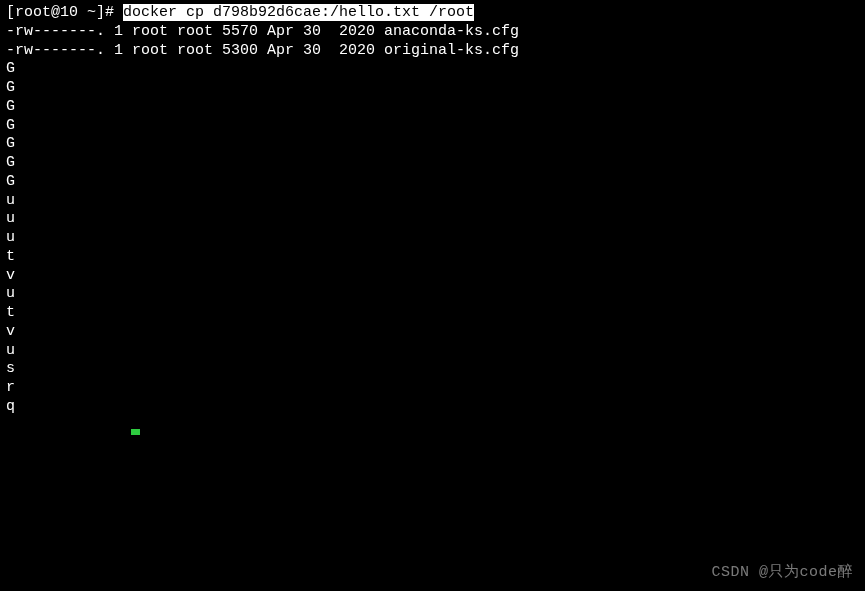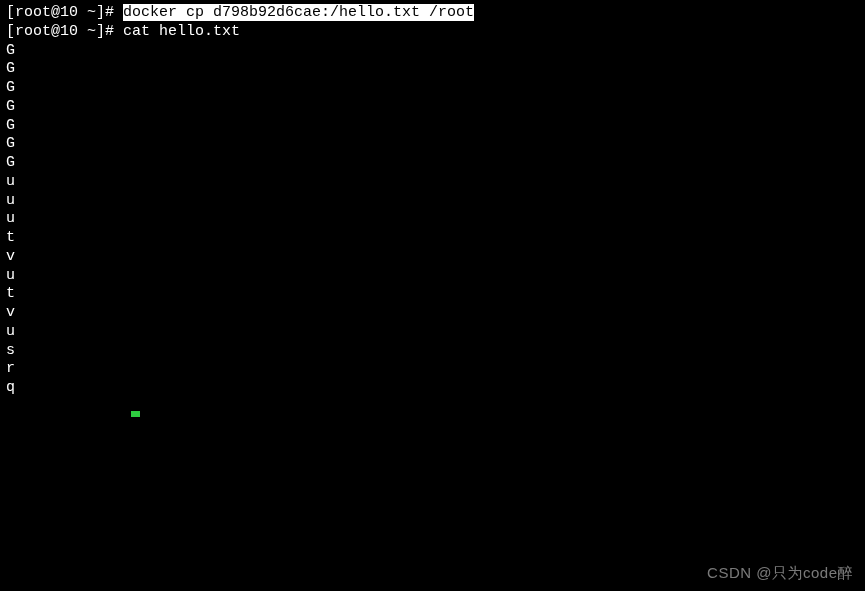--- a/index.html
+++ b/index.html
@@ -55,6 +55,7 @@
 
 <div id="terminal">
     <div class="line"><span class="prompt">[root@10 ~]# </span><span class="highlighted">docker cp d798b92d6cae:/hello.txt /root</span></div>
+    <div class="line">-rw-------. 1 root root 5570 Apr 30  2020 anaconda-ks.cfg</div>
     <div class="line"><span class="prompt">[root@10 ~]# </span><span>cat hello.txt</span></div>
     <div class="line">G</div>
     <div class="line">G</div>

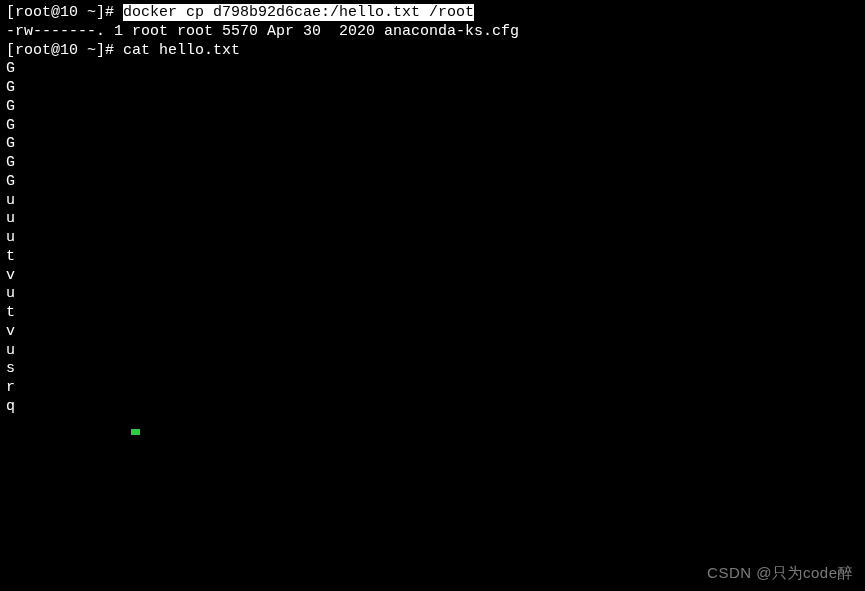--- a/index.html
+++ b/index.html
@@ -56,6 +56,7 @@
 <div id="terminal">
     <div class="line"><span class="prompt">[root@10 ~]# </span><span class="highlighted">docker cp d798b92d6cae:/hello.txt /root</span></div>
     <div class="line">-rw-------. 1 root root 5570 Apr 30  2020 anaconda-ks.cfg</div>
+    <div class="line">-rw-------. 1 root root 5300 Apr 30  2020 original-ks.cfg</div>
     <div class="line"><span class="prompt">[root@10 ~]# </span><span>cat hello.txt</span></div>
     <div class="line">G</div>
     <div class="line">G</div>

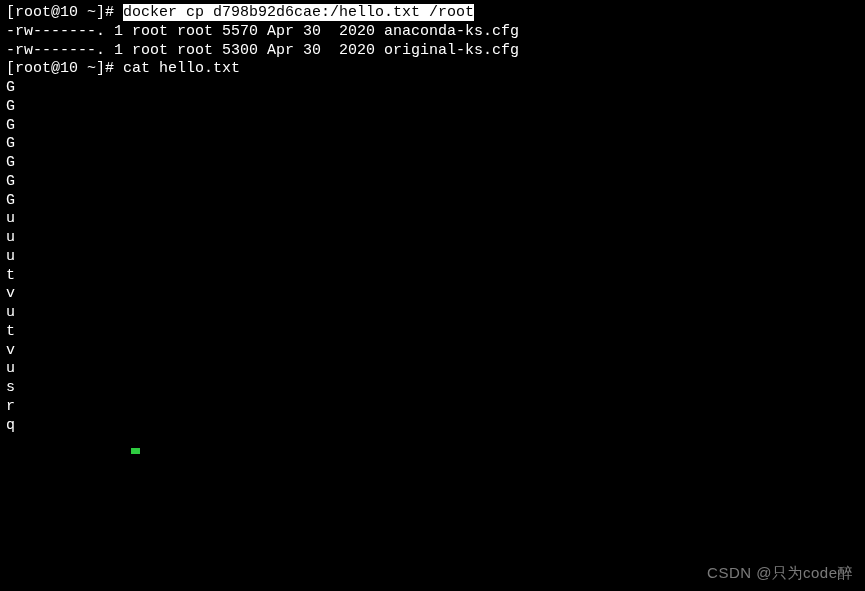--- a/index.html
+++ b/index.html
@@ -57,7 +57,6 @@
     <div class="line"><span class="prompt">[root@10 ~]# </span><span class="highlighted">docker cp d798b92d6cae:/hello.txt /root</span></div>
     <div class="line">-rw-------. 1 root root 5570 Apr 30  2020 anaconda-ks.cfg</div>
     <div class="line">-rw-------. 1 root root 5300 Apr 30  2020 original-ks.cfg</div>
-    <div class="line"><span class="prompt">[root@10 ~]# </span><span>cat hello.txt</span></div>
     <div class="line">G</div>
     <div class="line">G</div>
     <div class="line">G</div>

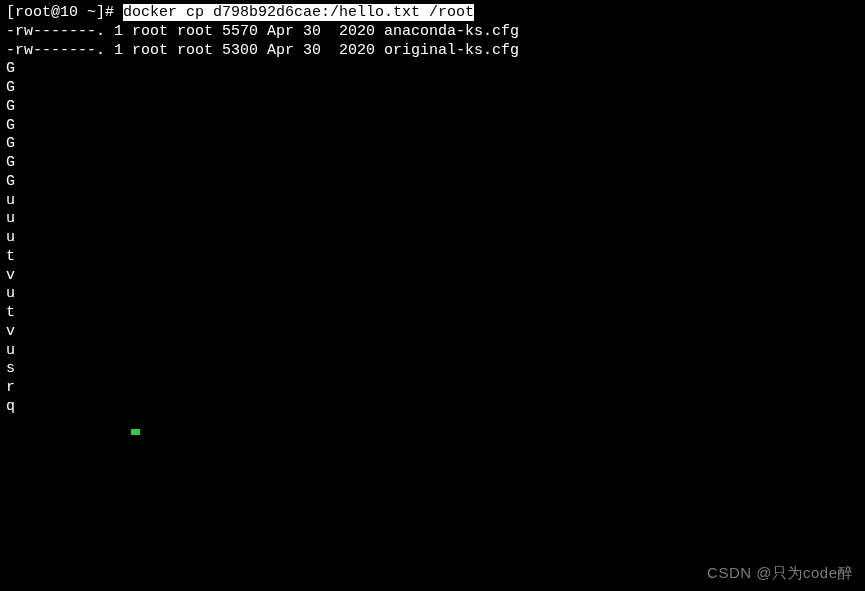--- a/index.html
+++ b/index.html
@@ -34,7 +34,7 @@
       bottom: 8px;
       right: 12px;
       color: rgba(220, 220, 220, 0.55);
-      font-family: Liberation Sans, sans-serif;
+      font-family: Liberation Mono, monospace;
       font-size: 15px;
       letter-spacing: 0.5px;
     }

